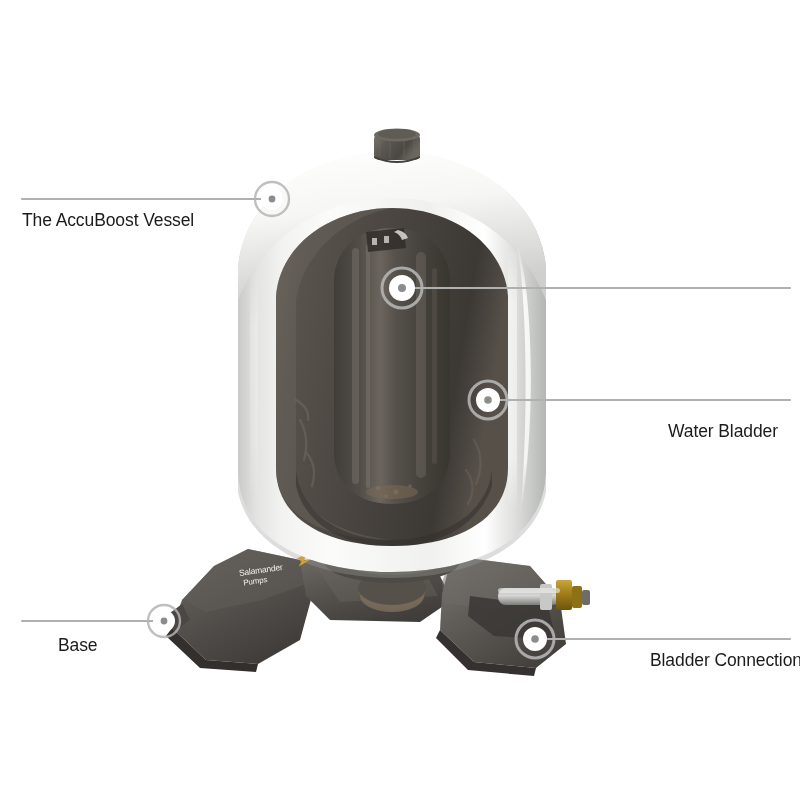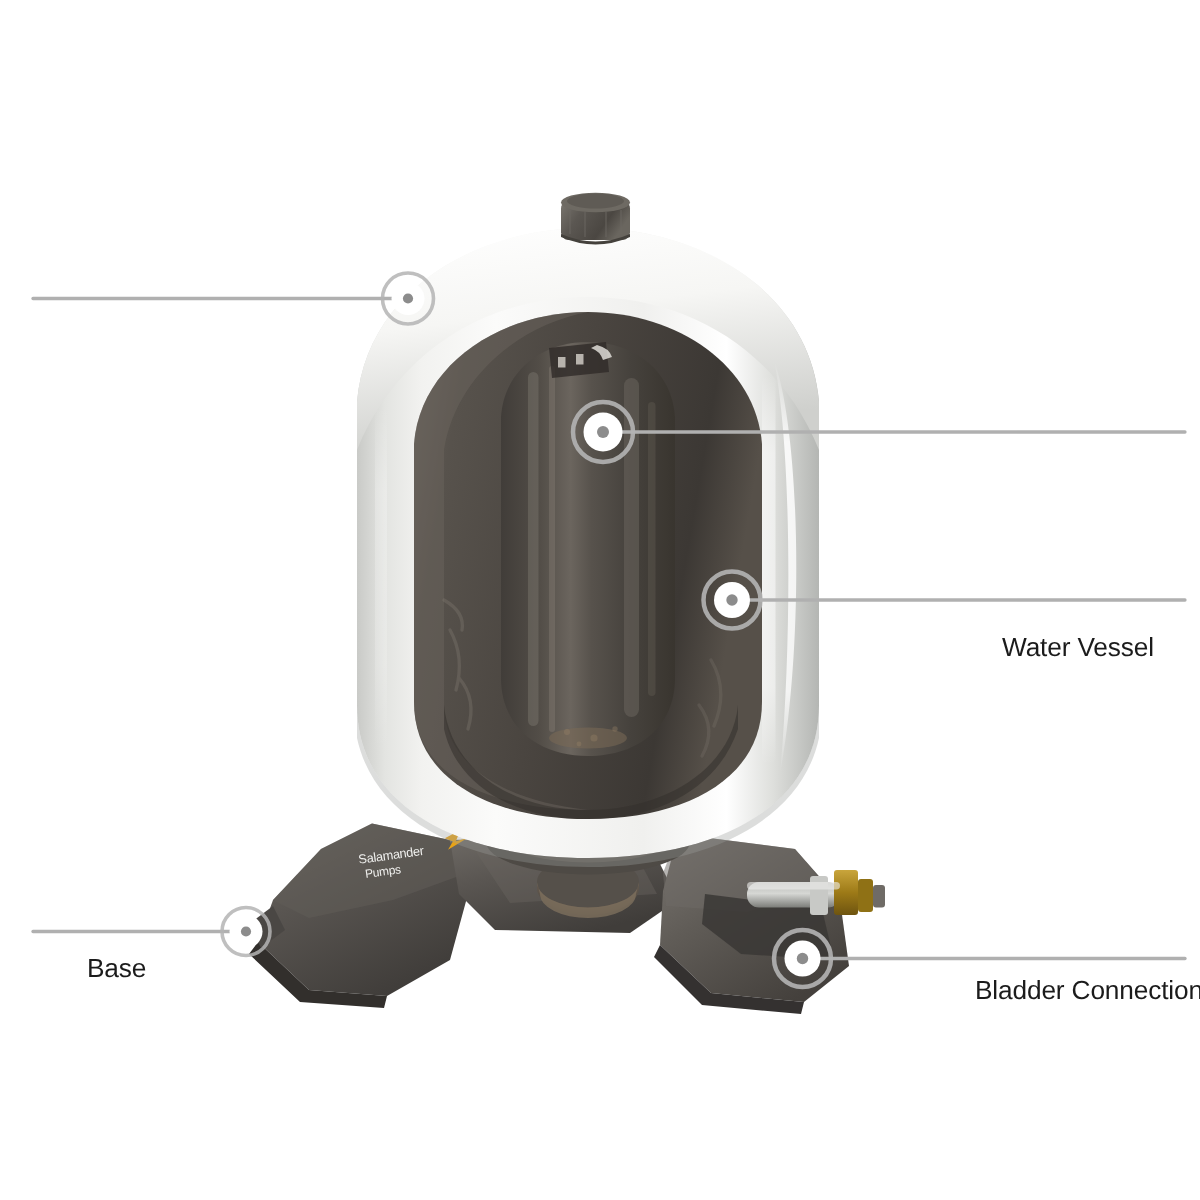--- a/index.html
+++ b/index.html
@@ -310,6 +310,7 @@
     </g>
   </svg>
 
+  <div class="callout-label" id="label-the-accuboost-vessel">The AccuBoost Vessel</div>
 
 
   <div class="callout-label" id="label-water-chamber">Water Vessel</div>

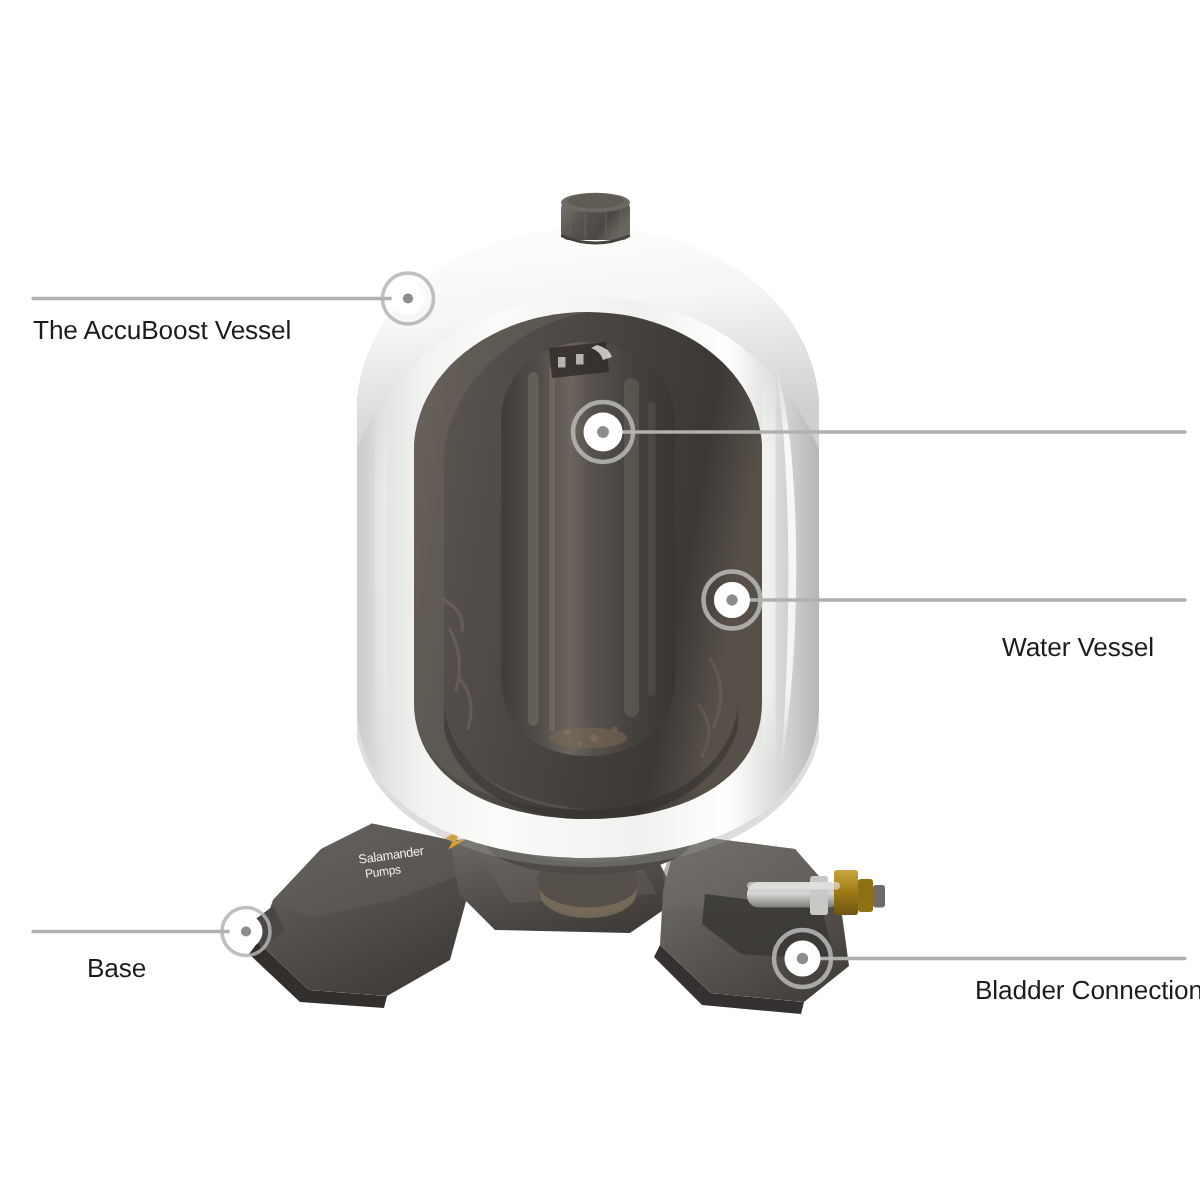--- a/index.html
+++ b/index.html
@@ -313,7 +313,7 @@
   <div class="callout-label" id="label-the-accuboost-vessel">The AccuBoost Vessel</div>
 
 
-  <div class="callout-label" id="label-water-chamber">Water Vessel</div>
+  <div class="callout-label" id="label-water-chamber">Water Bladder</div>
 
   <div class="callout-label" id="label-base">Base</div>
 

